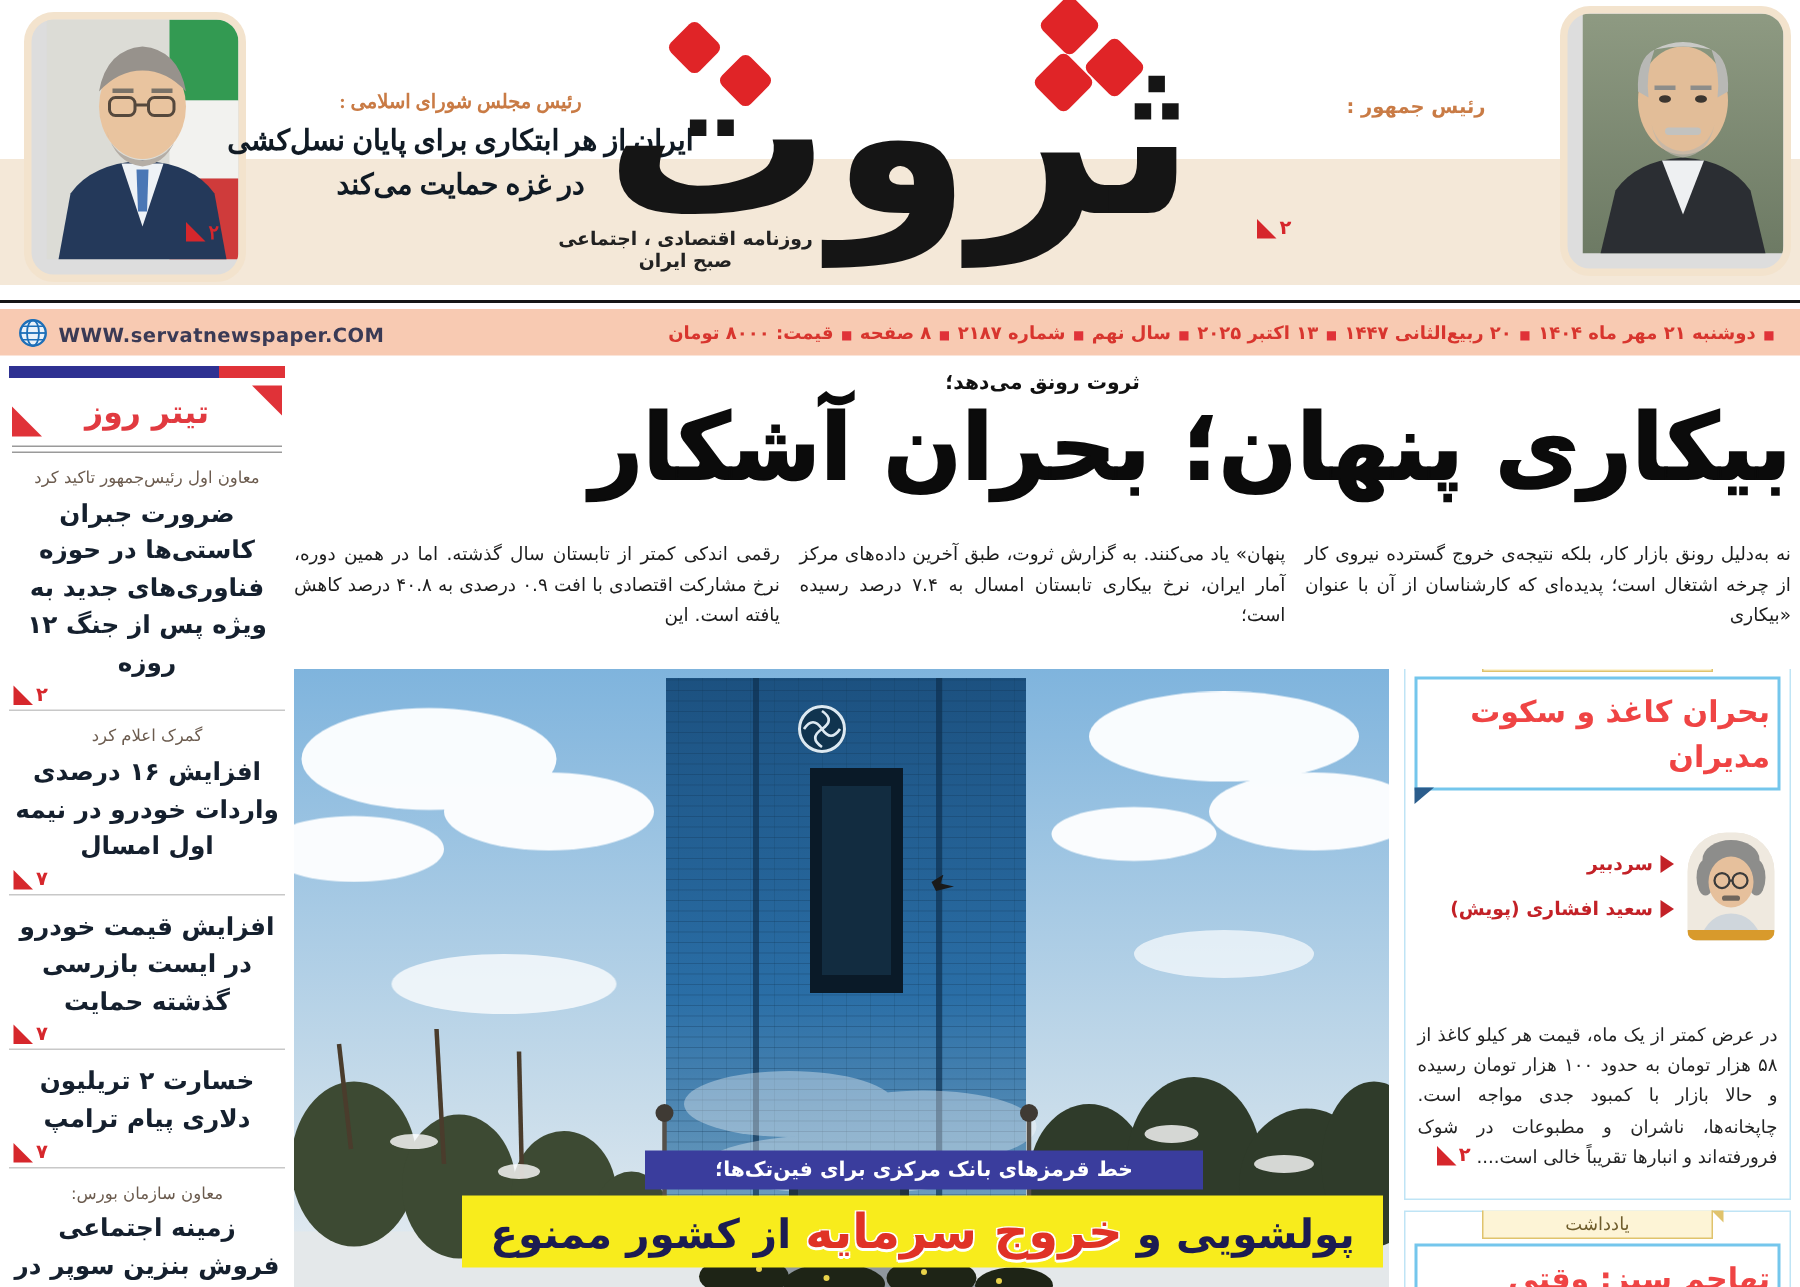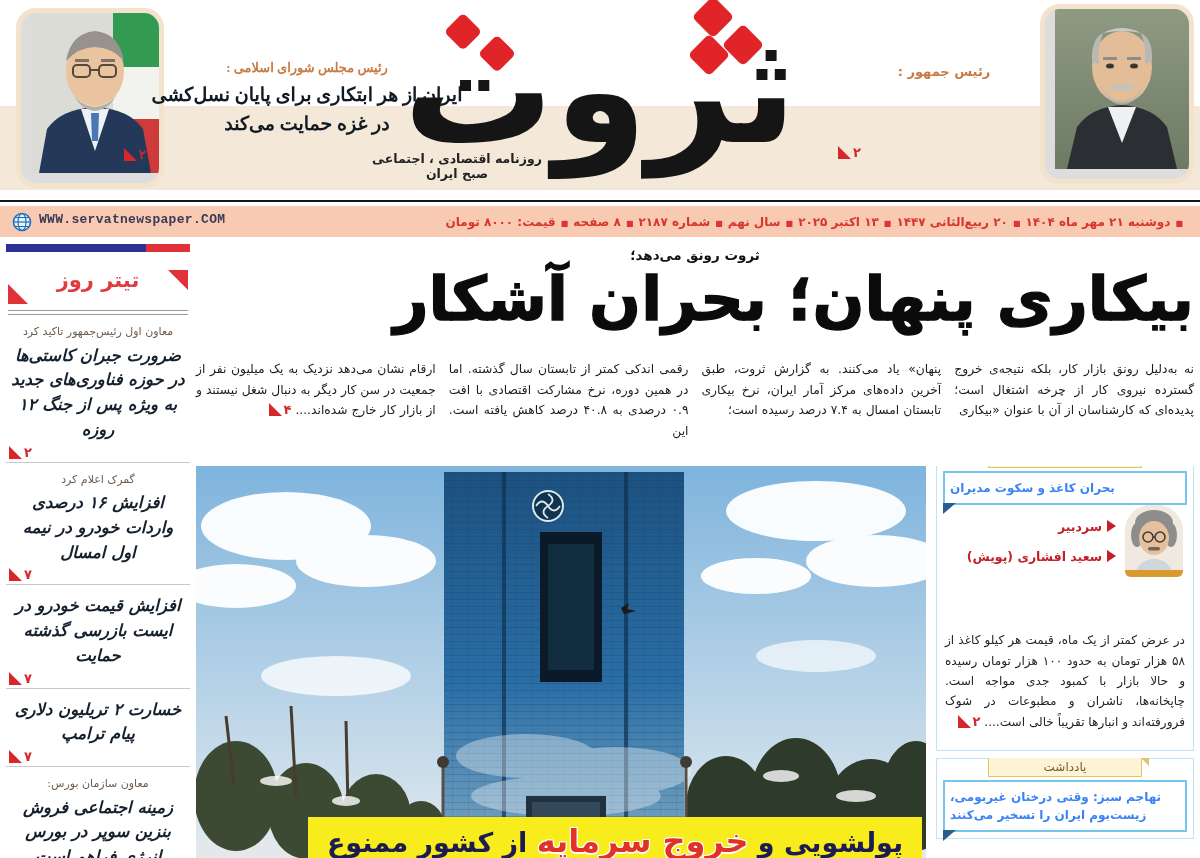--- a/index.html
+++ b/index.html
@@ -30,7 +30,7 @@
   .dates{display:flex;align-items:center;color:#d8352e;font-size:12px;font-weight:bold;white-space:nowrap;}
   .dl-item::before{content:"■";font-size:8px;margin:0 5px 0 5px;color:#e03238;}
   .db-spacer{flex:1;}
-  .url-wrap{display:flex;align-items:flex-start;gap:7px;direction:ltr;font-family:Liberation Mono, monospace;}
+  .url-wrap{display:flex;align-items:flex-end;gap:7px;direction:ltr;}
   .url{font-size:13px;font-weight:bold;color:#3a3a55;letter-spacing:.3px;}
   
   .pgmark{display:inline-flex;direction:ltr;align-items:flex-end;gap:2px;}

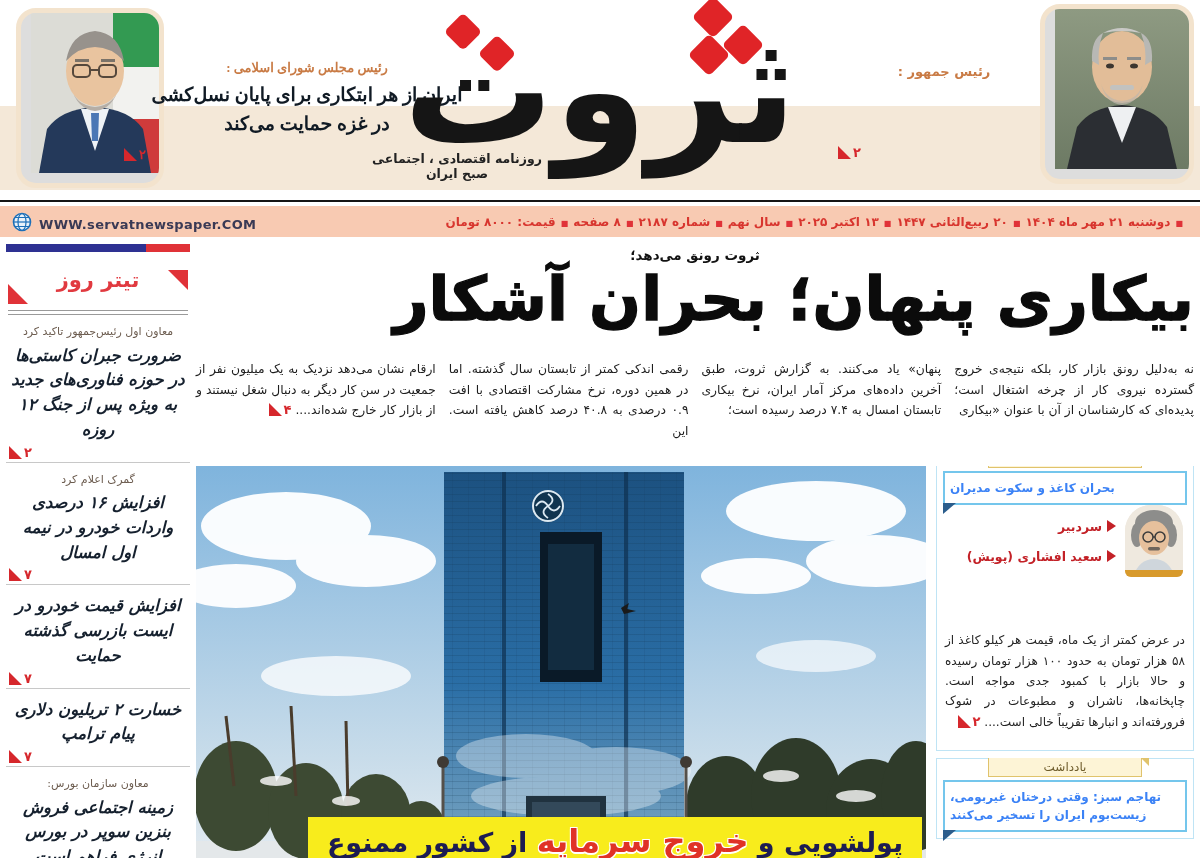--- a/index.html
+++ b/index.html
@@ -41,7 +41,7 @@
   .sb-topbar{height:8px;display:flex;direction:ltr;}
   .sb-topbar .blue{background:#2e3192;width:76%;}
   .sb-topbar .red{background:#e03238;width:24%;}
-  .sb-head{position:relative;height:40px;display:flex;justify-content:center;margin-top:16px;}
+  .sb-head{position:relative;height:40px;display:flex;align-items:center;justify-content:center;margin-top:3px;}
   .sb-head .txt{color:#e13a40;font-weight:bold;font-size:21px;}
   .sb-head .tl{position:absolute;left:2px;bottom:4px;width:0;height:0;
                border-bottom:20px solid #e03238;border-right:20px solid transparent;}

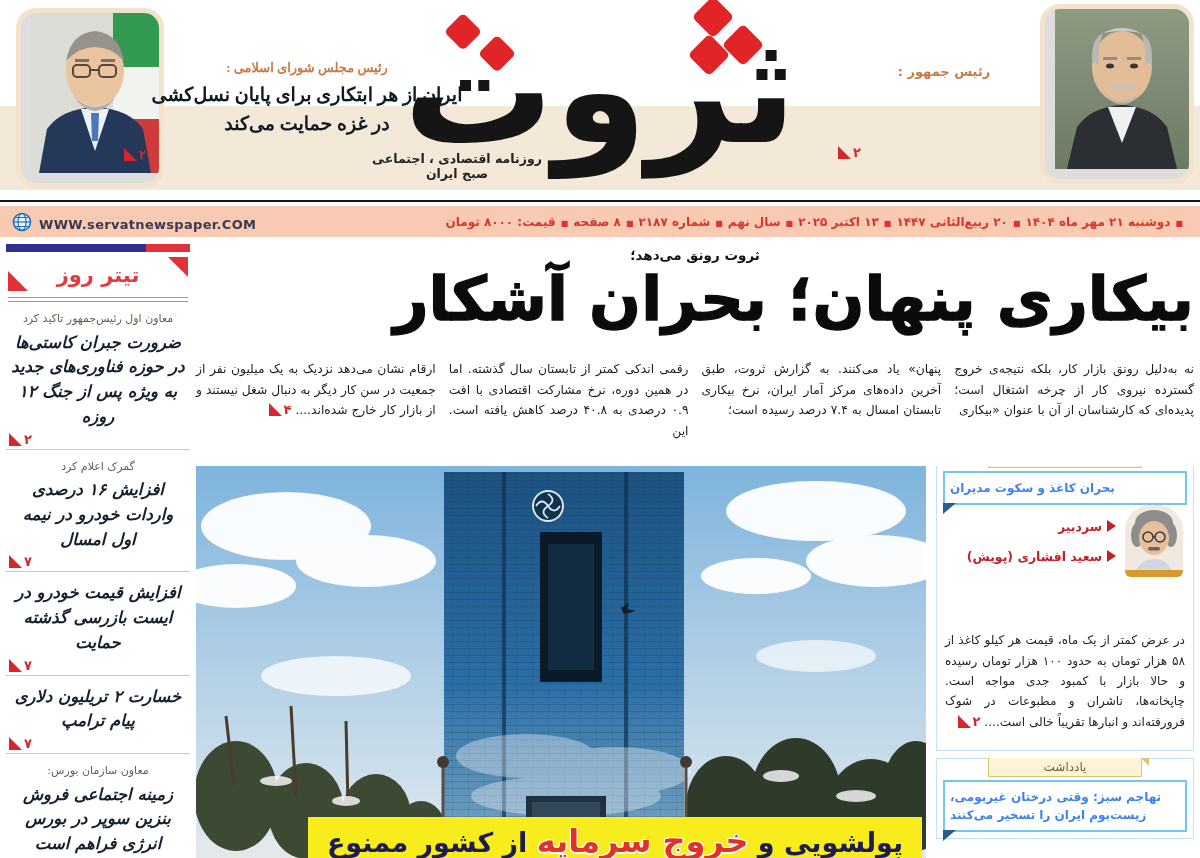--- a/index.html
+++ b/index.html
@@ -50,7 +50,7 @@
   .dblrule{height:3px;border-top:1px solid #9a9a9a;border-bottom:1px solid #9a9a9a;margin:2px 2px 0;}
   .sb-item{padding:9px 3px 3px;border-bottom:1px solid #c8c8c8;text-align:center;}
   .sb-item .ikick{color:#6b5b4e;font-size:11px;font-weight:normal;line-height:1.5;margin-bottom:3px;}
-  .sb-item .ititle{color:#15202e;font-size:16.5px;font-weight:bold;line-height:1.5;font-style:italic;}
+  .sb-item .ititle{color:#15202e;font-size:16.5px;font-weight:bold;line-height:1.5;}
   .sb-item .mrow{text-align:left;margin-top:1px;height:15px;}
   
   .main{position:absolute;left:196px;top:243px;width:998px;}

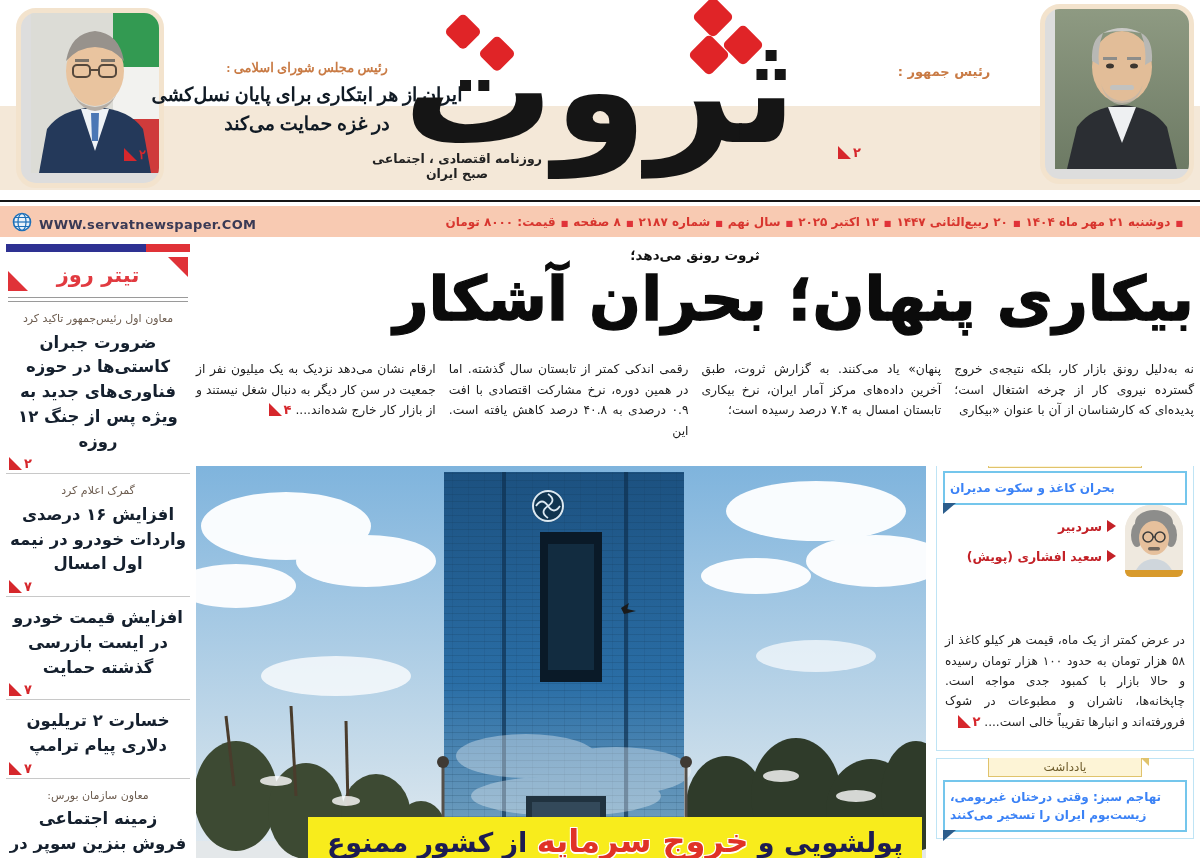--- a/index.html
+++ b/index.html
@@ -256,10 +256,6 @@
       <p class="col">نه به‌دلیل رونق بازار کار، بلکه نتیجه‌ی خروج گسترده نیروی کار از چرخه اشتغال است؛ پدیده‌ای که کارشناسان از آن با عنوان «بیکاری</p>
       <p class="col">پنهان» یاد می‌کنند. به گزارش ثروت، طبق آخرین داده‌های مرکز آمار ایران، نرخ بیکاری تابستان امسال به ۷.۴ درصد رسیده است؛</p>
       <p class="col">رقمی اندکی کمتر از تابستان سال گذشته. اما در همین دوره، نرخ مشارکت اقتصادی با افت ۰.۹ درصدی به ۴۰.۸ درصد کاهش یافته است. این</p>
-      <p class="col"><span>ارقام نشان می‌دهد نزدیک به یک میلیون نفر از جمعیت در سن کار دیگر به دنبال شغل نیستند و از بازار کار خارج شده‌اند....</span> <span class="pgmark">
-            <i class="tri"></i>
-            <b class="num">۴</b>
-          </span></p>
     </div>
 
     <div class="bottom">

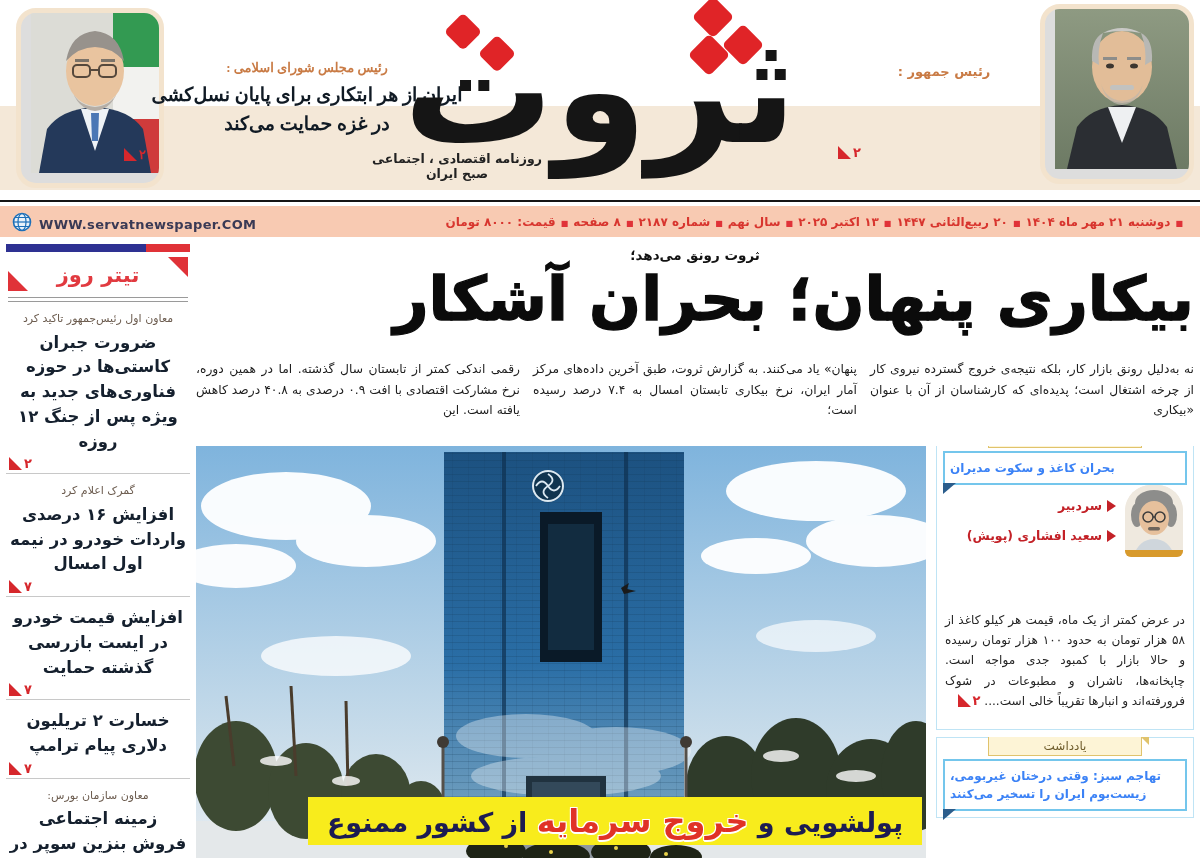--- a/index.html
+++ b/index.html
@@ -69,7 +69,7 @@
        text-align:center;font-size:12px;color:#6f5d2c;padding:2px 0;position:relative;}
   .tab::after{content:"";position:absolute;right:-8px;top:0;border-top:8px solid #e0c36c;border-left:8px solid transparent;}
   .tframe{border:2px solid #74c6ec;padding:6px 5px;position:relative;background:#fff;}
-  .tframe h3{margin:0;text-align:left;font-size:12px;line-height:1.5;color:#3b82f6;}
+  .tframe h3{margin:0;text-align:right;font-size:20px;line-height:1.5;color:#ef4444;}
   .tframe::after{content:"";position:absolute;left:-2px;bottom:-11px;
                  border-top:11px solid #2b5d8c;border-right:13px solid transparent;}
   .arow{display:flex;align-items:center;gap:9px;padding:0 4px 6px;justify-content:flex-start;}

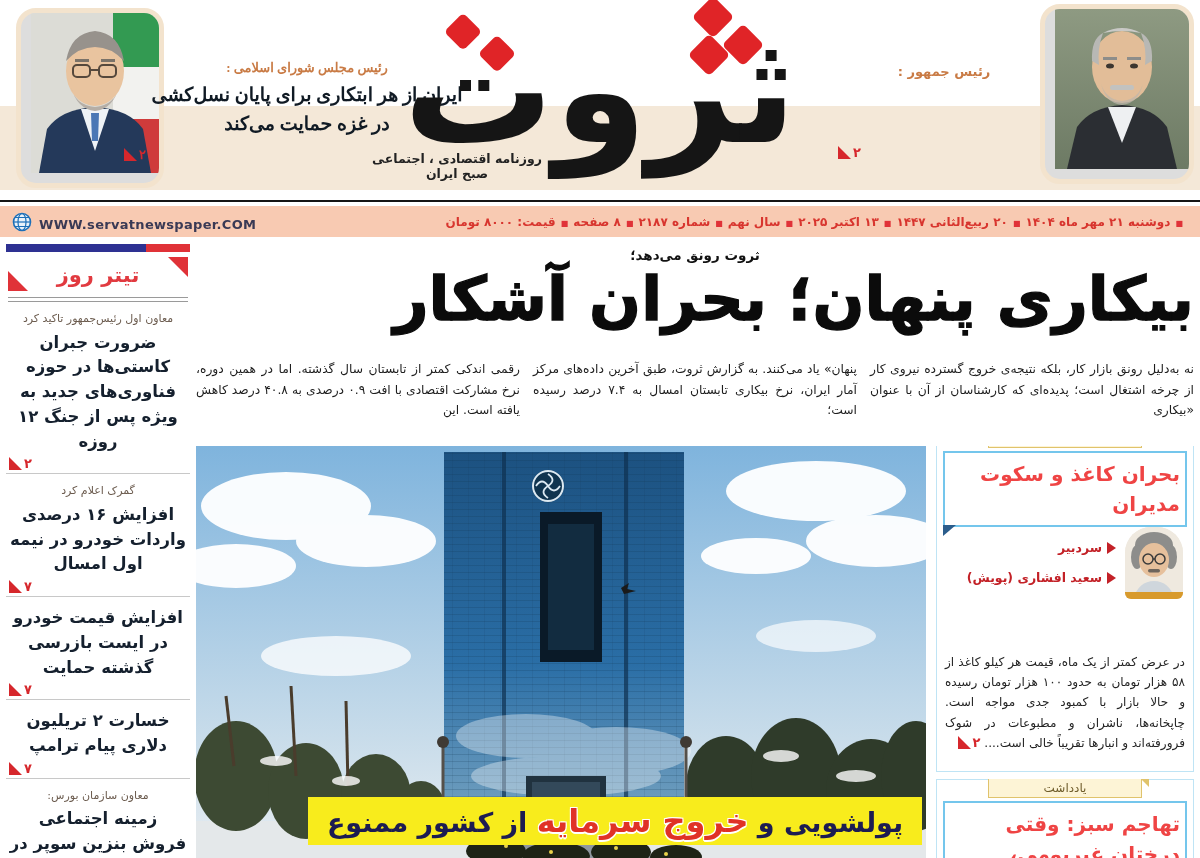--- a/index.html
+++ b/index.html
@@ -72,7 +72,7 @@
   .tframe h3{margin:0;text-align:right;font-size:20px;line-height:1.5;color:#ef4444;}
   .tframe::after{content:"";position:absolute;left:-2px;bottom:-11px;
                  border-top:11px solid #2b5d8c;border-right:13px solid transparent;}
-  .arow{display:flex;align-items:center;gap:9px;padding:0 4px 6px;justify-content:flex-start;}
+  .arow{display:flex;align-items:center;gap:9px;padding:28px 4px 6px;justify-content:flex-start;}
   .avatar{width:58px;height:72px;border-radius:26px 26px 6px 6px;overflow:hidden;flex:none;
           background:#efe9df;position:relative;}
   .avatar .obar{position:absolute;bottom:0;left:0;width:100%;height:7px;background:#d89a2c;}

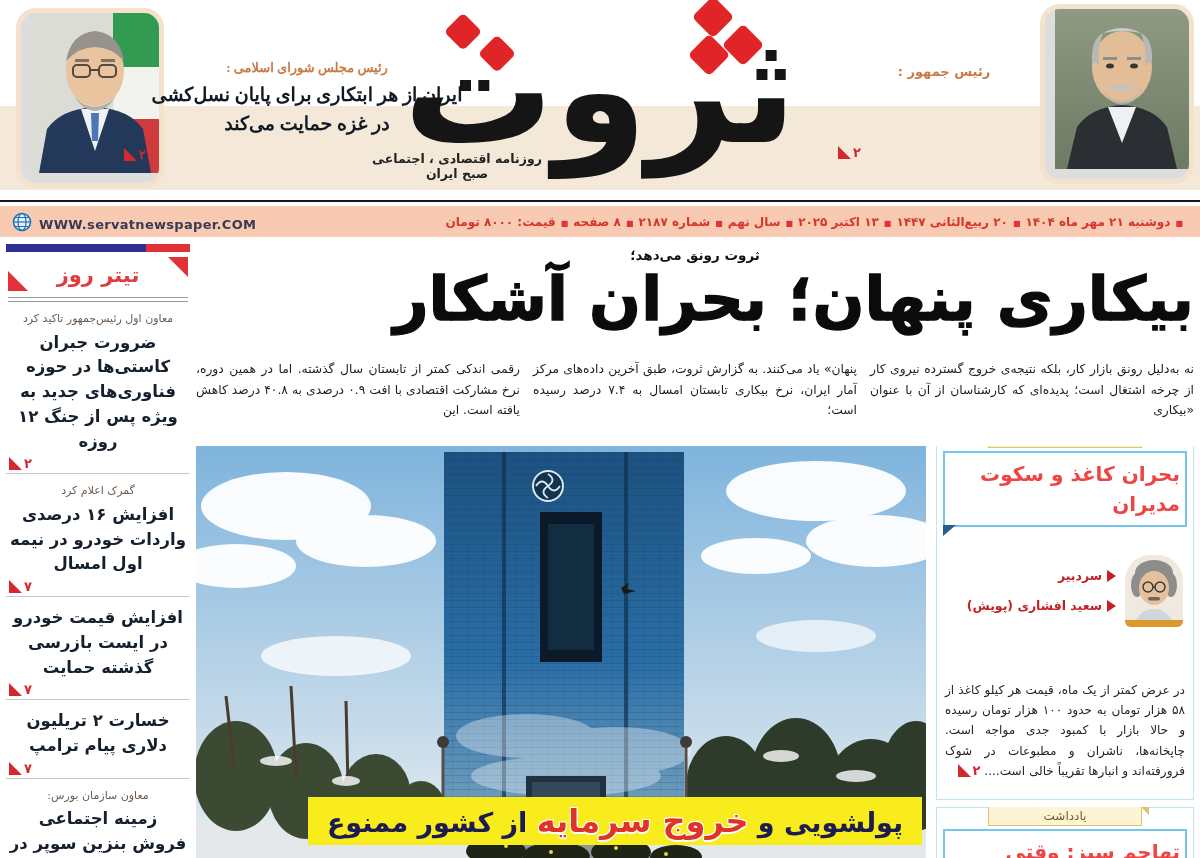--- a/index.html
+++ b/index.html
@@ -401,6 +401,7 @@
             </g>
           <path d="M425 142 l8 -5 l-2 6 l9 2 l-12 3 z" fill="#1a1a1a"></path>
         </svg>
+        <div class="cap-blue">خط قرمزهای بانک مرکزی برای فین‌تک‌ها؛</div>
         <div class="cap-yellow"><span>پولشویی و </span><span class="red">خروج سرمایه</span><span> از کشور ممنوع</span></div>
         
       </div>

